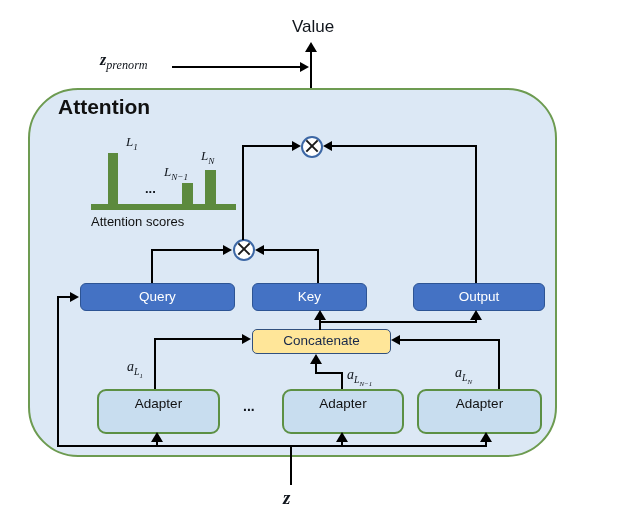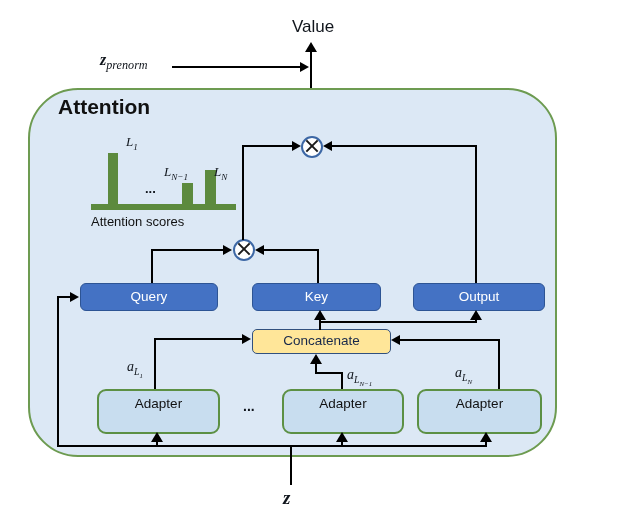--- a/index.html
+++ b/index.html
@@ -63,7 +63,7 @@
   <div class="baseline"></div>
   <div class="lbl math" style="left:100px;top:134px;font-size:13px;margin-left:26px;"><span>L</span><sub>1</sub></div>
   <div class="lbl math" style="left:164px;top:164px;font-size:13px;"><span>L</span><sub>N−1</sub></div>
-  <div class="lbl math" style="left:214px;top:148px;font-size:13px;margin-top:16px;"><span>L</span><sub>N</sub></div>
+  <div class="lbl math" style="left:201px;top:148px;font-size:13px;"><span>L</span><sub>N</sub></div>
   <div class="lbl" style="left:145px;top:181px;font-size:13px;font-weight:bold;">...</div>
   <div class="caption">Attention scores</div>
 

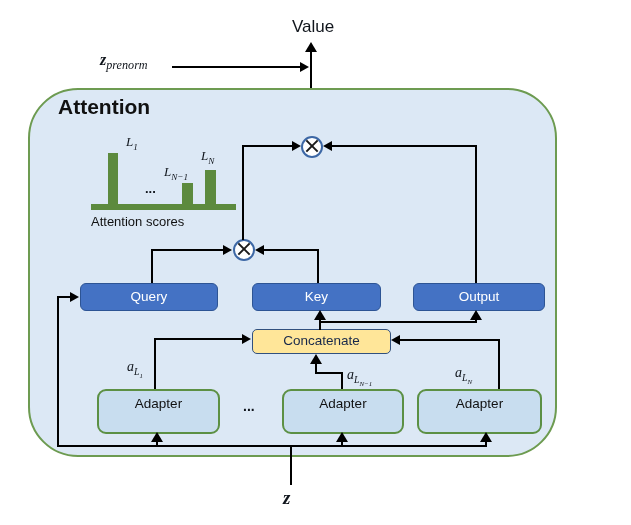--- a/index.html
+++ b/index.html
@@ -90,7 +90,7 @@
     <span class="x2"></span>
   </div>
 
-  <div class="box qkv" style="left:80px;top:283px;width:138px;">Query</div>
+  <div class="box qkv" style="left:80px;top:283px;width:155px;">Query</div>
   <div class="box qkv" style="left:252px;top:283px;width:129px;">Key</div>
   <div class="box qkv" style="left:413px;top:283px;width:132px;">Output</div>
 

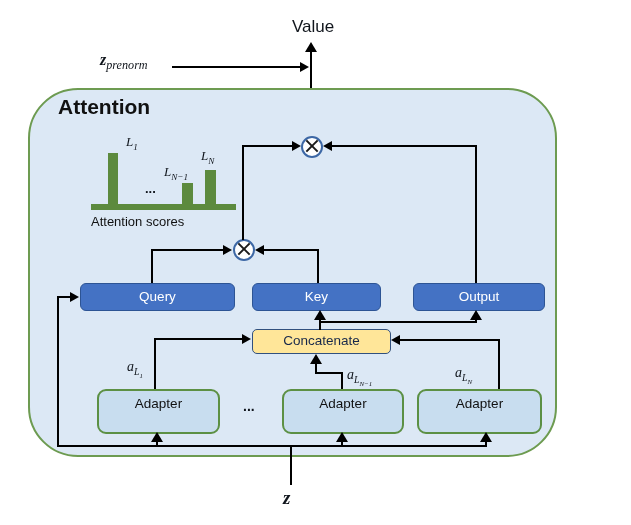--- a/index.html
+++ b/index.html
@@ -91,7 +91,7 @@
   </div>
 
   <div class="box qkv" style="left:80px;top:283px;width:155px;">Query</div>
-  <div class="box qkv" style="left:252px;top:283px;width:129px;">Key</div>
+  <div class="box qkv" style="left:252px;top:283px;width:115px;">Key</div>
   <div class="box qkv" style="left:413px;top:283px;width:132px;">Output</div>
 
   <div class="vline" style="left:57px;top:296px;height:150px;"></div>

